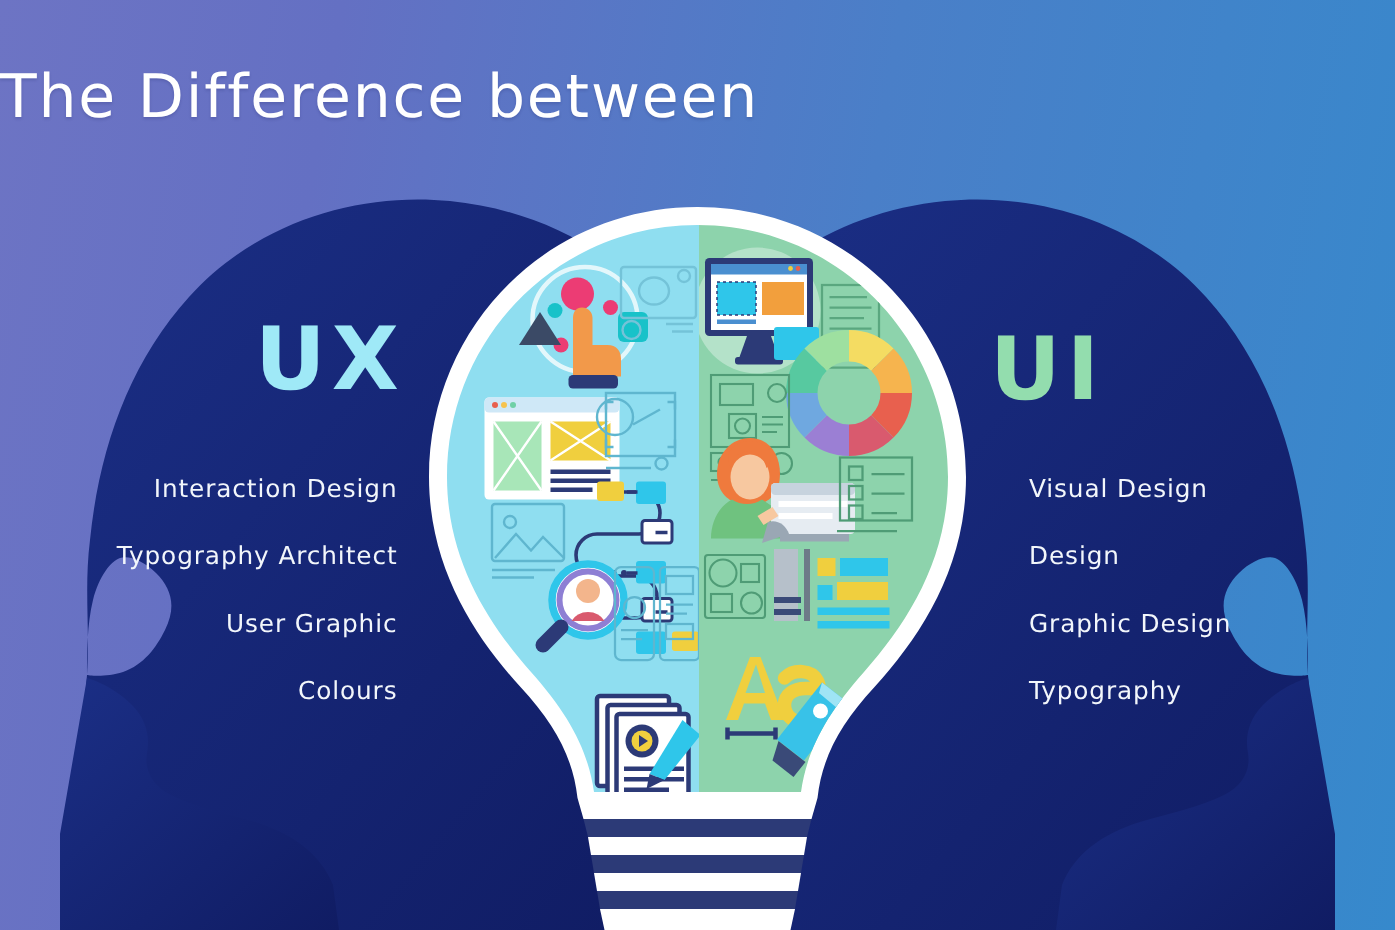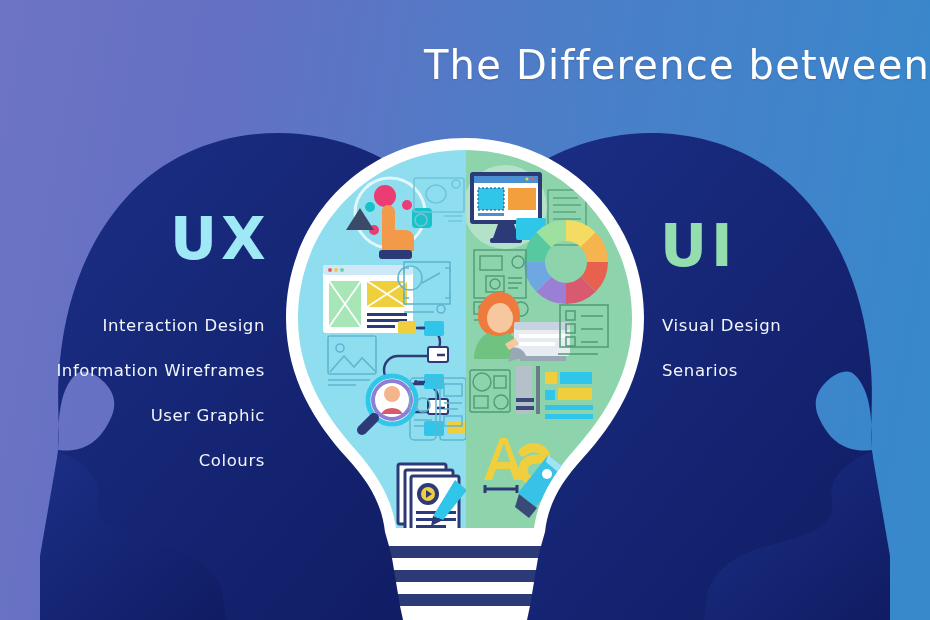--- a/index.html
+++ b/index.html
@@ -13,7 +13,7 @@
   svg.layer { position:absolute; left:0; top:0; width:930px; height:620px; }
 
   .title {
-    position:absolute; left:0; top:42px; width:930px; text-align:right;
+    position:absolute; left:0; top:42px; width:930px; text-align:left;
     font-size:40px; color:#ffffff; letter-spacing:1.2px;
     font-family:"DejaVu Sans", sans-serif; font-weight:400;
     text-shadow:0 1px 2px rgba(20,30,90,.18);

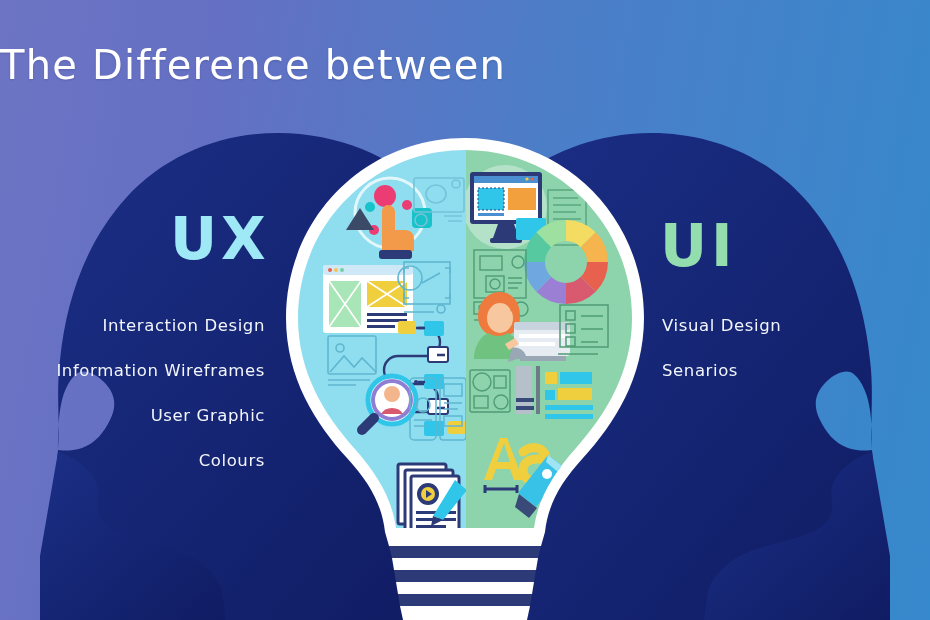--- a/index.html
+++ b/index.html
@@ -28,7 +28,7 @@
   #ui-label { left:660px; top:212px; color:#93ddae; }
 
   .list { position:absolute; z-index:6; font-size:16.5px; color:#f2f6fb;
-          letter-spacing:.6px; line-height:1; }
+          letter-spacing:.6px; line-height:1;margin-left:44px; }
   #ux-list { right:665px; top:318px; text-align:right; }
   #ui-list { left:662px; top:318px; text-align:left; }
   .list .item { height:45px; white-space:nowrap; }

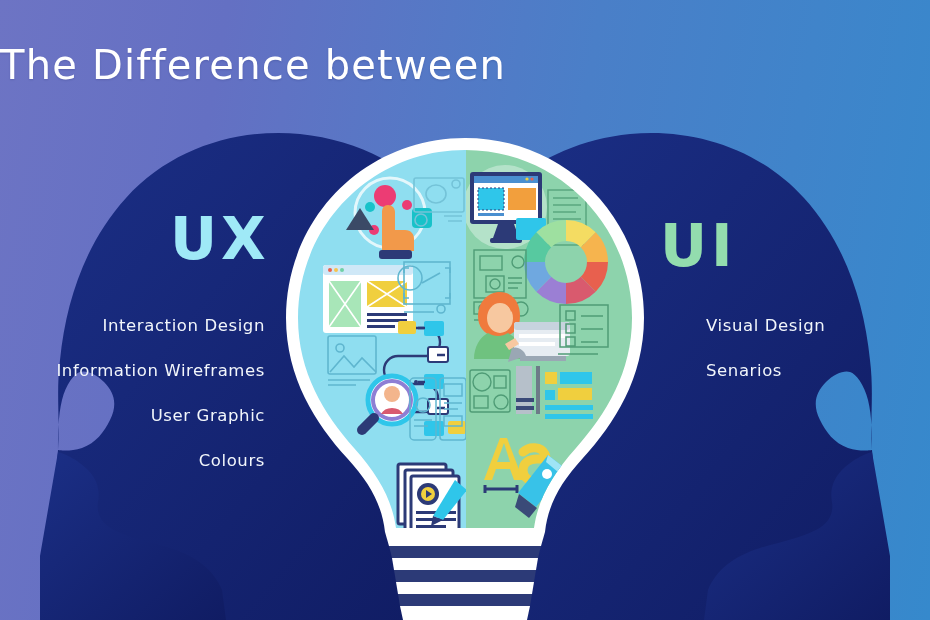--- a/index.html
+++ b/index.html
@@ -30,7 +30,7 @@
   .list { position:absolute; z-index:6; font-size:16.5px; color:#f2f6fb;
           letter-spacing:.6px; line-height:1;margin-left:44px; }
   #ux-list { right:665px; top:318px; text-align:right; }
-  #ui-list { left:662px; top:318px; text-align:left; }
+  #ui-list { left:642px; top:318px; text-align:left; }
   .list .item { height:45px; white-space:nowrap; }
 </style>
 </head>

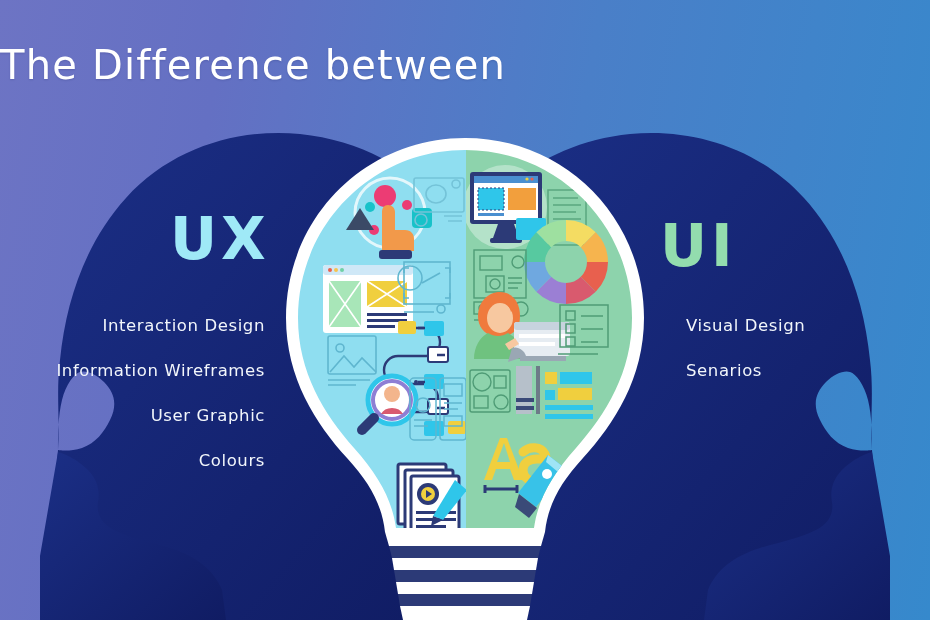--- a/index.html
+++ b/index.html
@@ -345,7 +345,7 @@
 
   <div class="list" id="ux-list">
     <div class="item">Interaction Design</div>
-    <div class="item">Information Wireframes</div>
+    <div class="item">Typography Architect</div>
     <div class="item">User Graphic</div>
     <div class="item">Colours</div>
   </div>

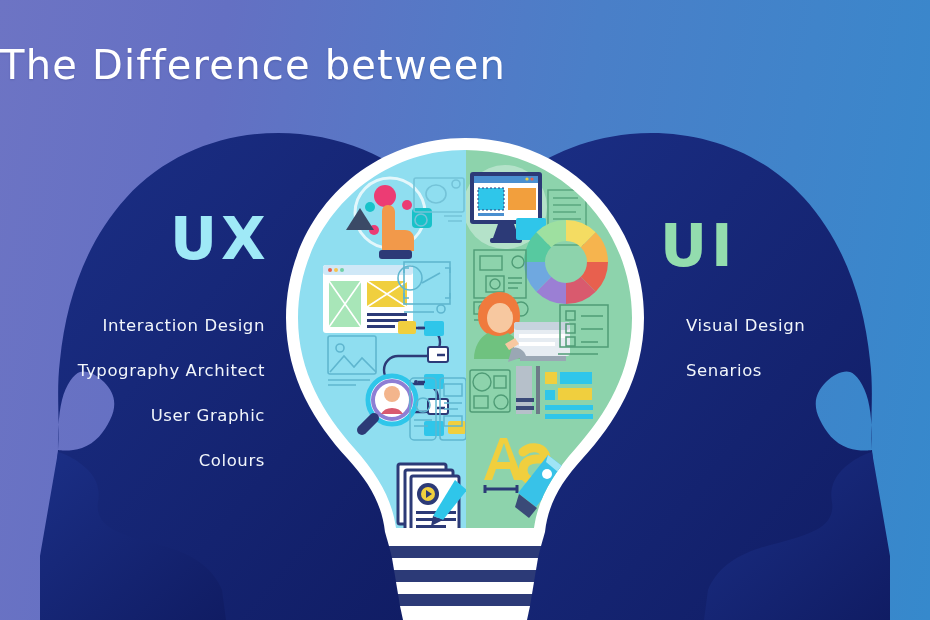--- a/index.html
+++ b/index.html
@@ -352,7 +352,7 @@
 
   <div class="list" id="ui-list">
     <div class="item">Visual Design</div>
-    <div class="item">Senarios</div>
+    <div class="item">Design</div>
   </div>
 
 </div>

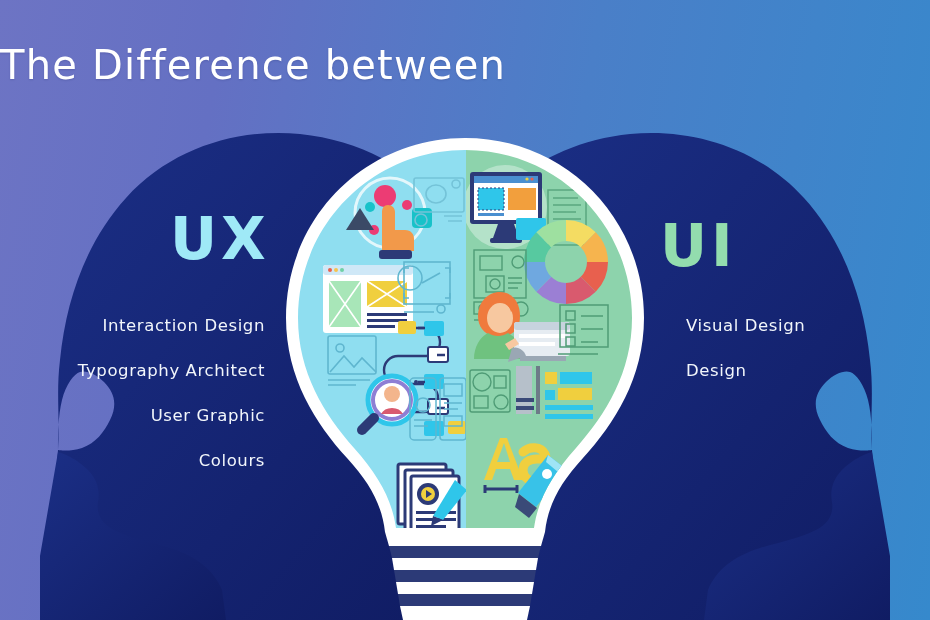--- a/index.html
+++ b/index.html
@@ -353,6 +353,7 @@
   <div class="list" id="ui-list">
     <div class="item">Visual Design</div>
     <div class="item">Design</div>
+    <div class="item">Graphic Design</div>
   </div>
 
 </div>

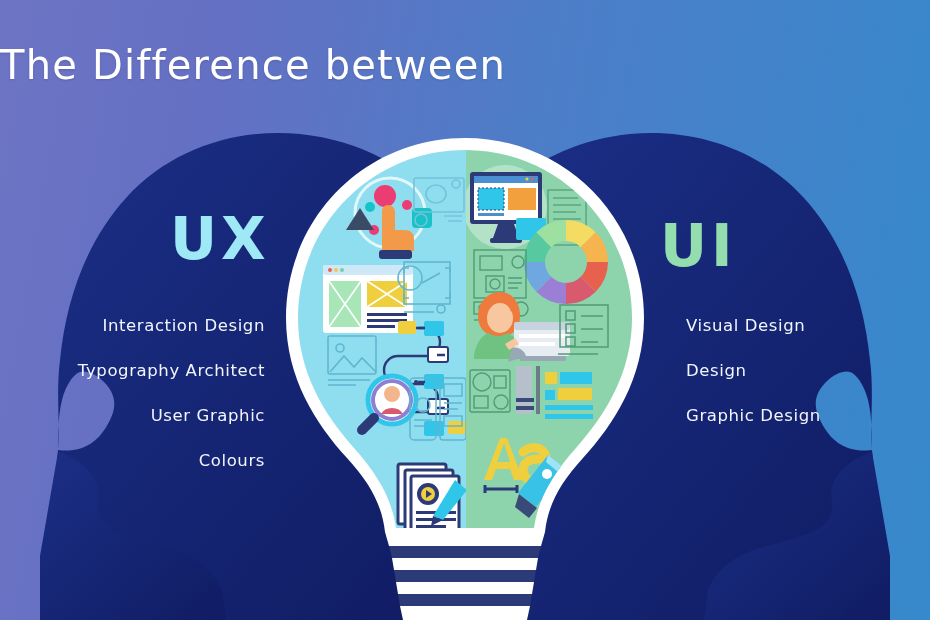--- a/index.html
+++ b/index.html
@@ -354,6 +354,7 @@
     <div class="item">Visual Design</div>
     <div class="item">Design</div>
     <div class="item">Graphic Design</div>
+    <div class="item">Typography</div>
   </div>
 
 </div>

